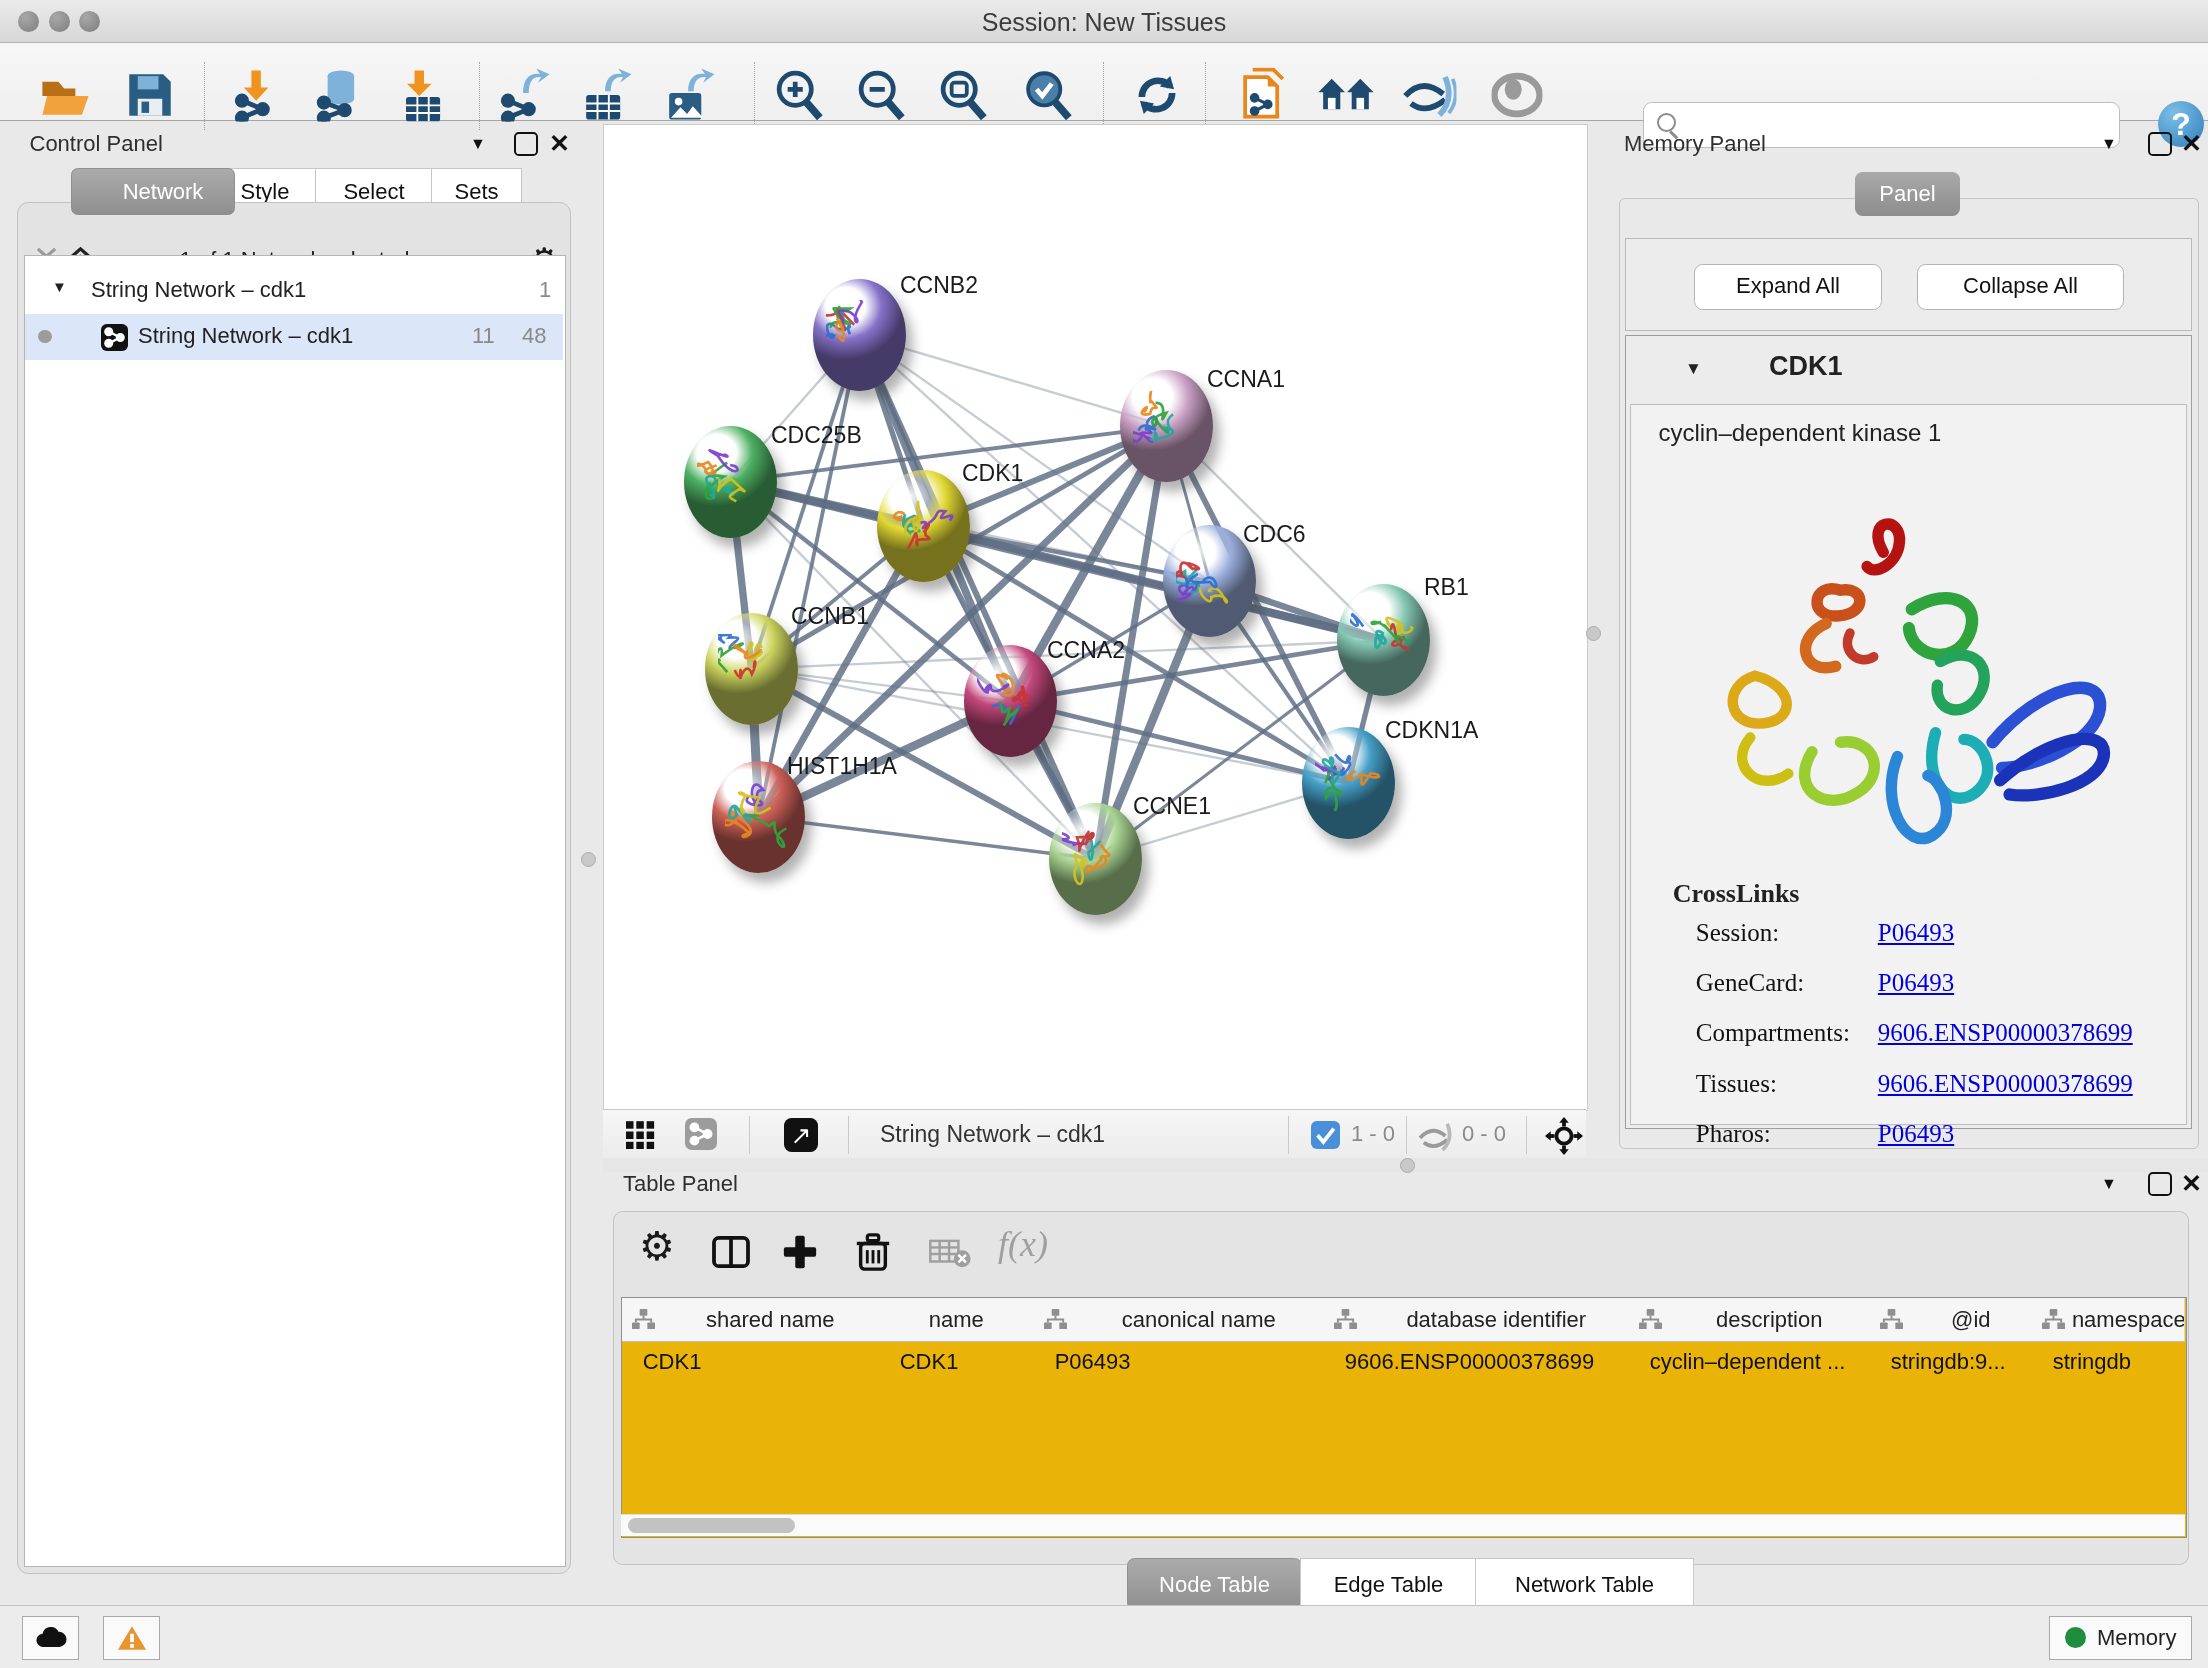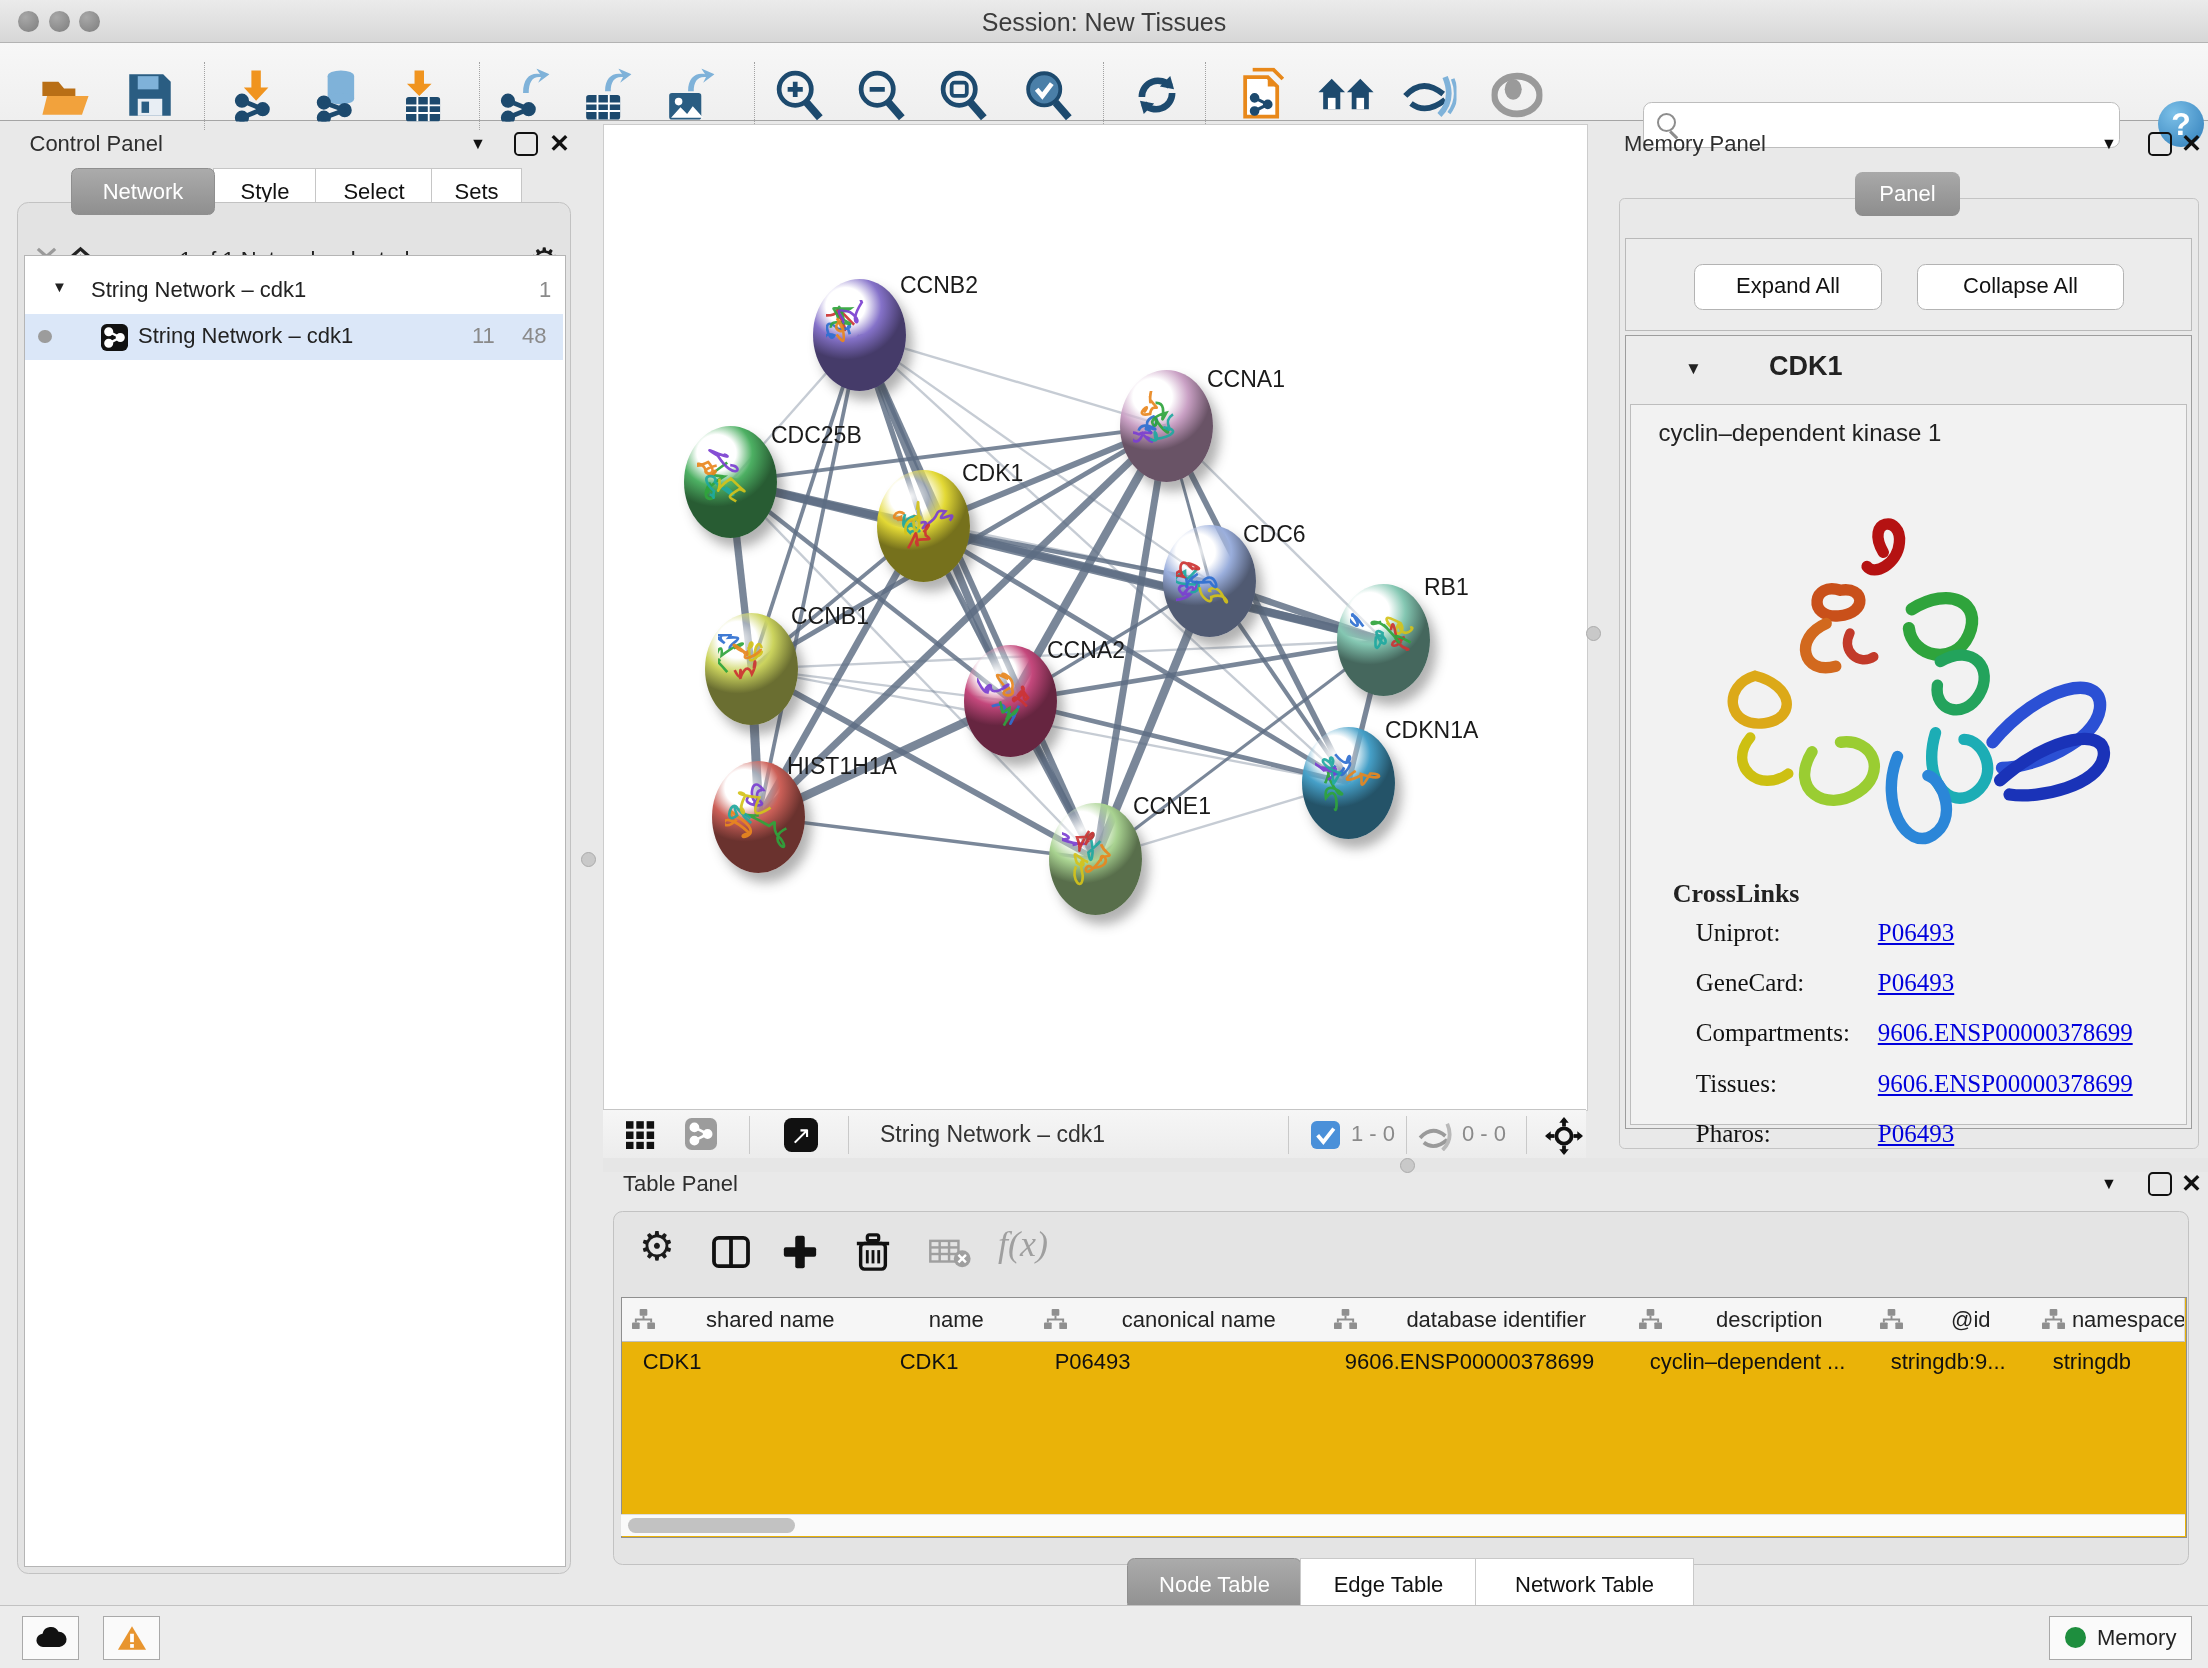--- a/index.html
+++ b/index.html
@@ -24,7 +24,7 @@
   .ph-close{position:absolute;font-size:25px;font-weight:bold;color:#111;line-height:25px;}
   
   .cp-tab{position:absolute;top:168px;height:45px;line-height:45px;text-align:center;background:#fff;border:1px solid #c6c6c6;color:#111;}
-  .cp-tab.active{background:linear-gradient(#ababab,#8f8f8f);color:#fff;border-color:#8f8f8f;border-radius:6.7px;z-index:3;}
+  .cp-tab.active{background:linear-gradient(#ababab,#8f8f8f);color:#fff;border-color:#8f8f8f;border-radius:6.7px;z-index:3;padding-left:20px;}
   #cpbox{position:absolute;left:17px;top:202px;width:552px;height:1370px;background:#e3e3e3;border:1px solid #c2c2c2;border-radius:11.4px;}
   #treebox{position:absolute;left:24px;top:255px;width:540px;height:1310px;background:#fff;border:1px solid #b5b5b5;}
   .chev{position:absolute;}

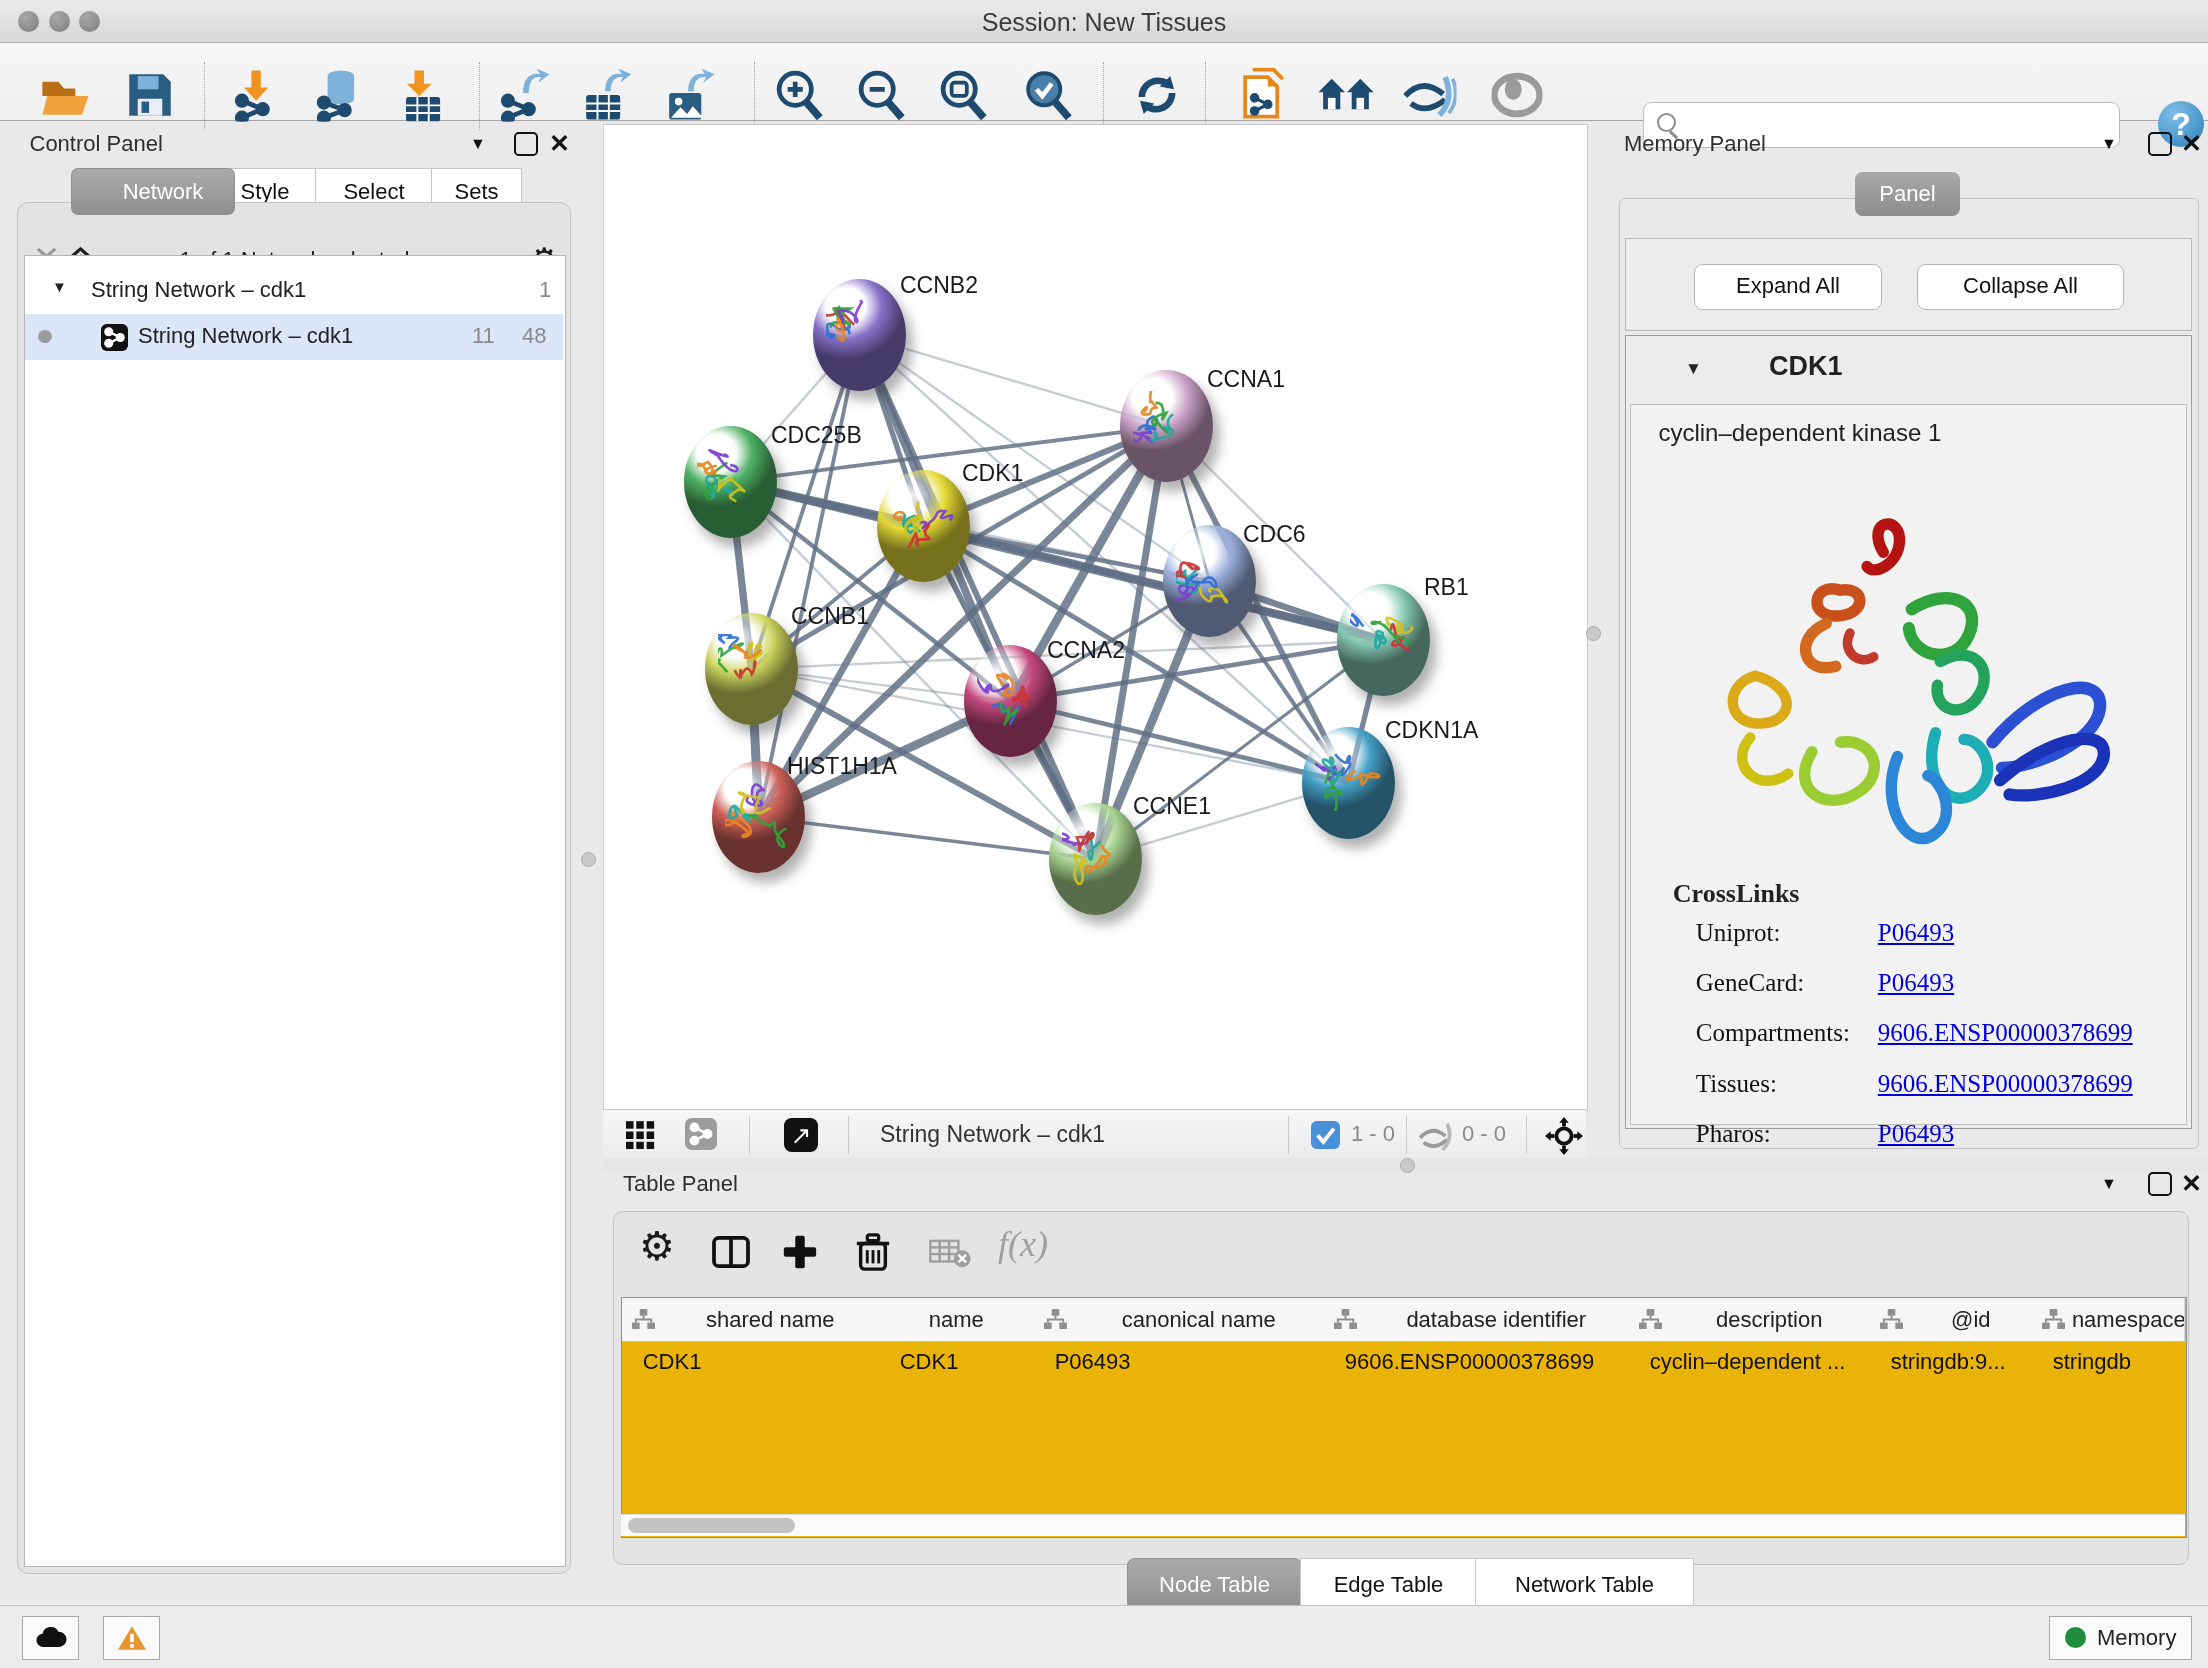--- a/index.html
+++ b/index.html
@@ -579,7 +579,7 @@
       </div>
       <div style="position:absolute;left:42px;top:474px;font-family:'Liberation Serif',serif;font-size:26px;font-weight:bold">CrossLinks</div>
       <div id="xl-rows">
-          <div class="xl-row" style="top: 514px;">Uniprot:</div>
+          <div class="xl-row" style="top: 514px;">Session:</div>
           <div class="xl-val" style="top: 514px;"><a href="#">P06493</a></div>
           <div class="xl-row" style="top: 564px;">GeneCard:</div>
           <div class="xl-val" style="top: 564px;"><a href="#">P06493</a></div>

